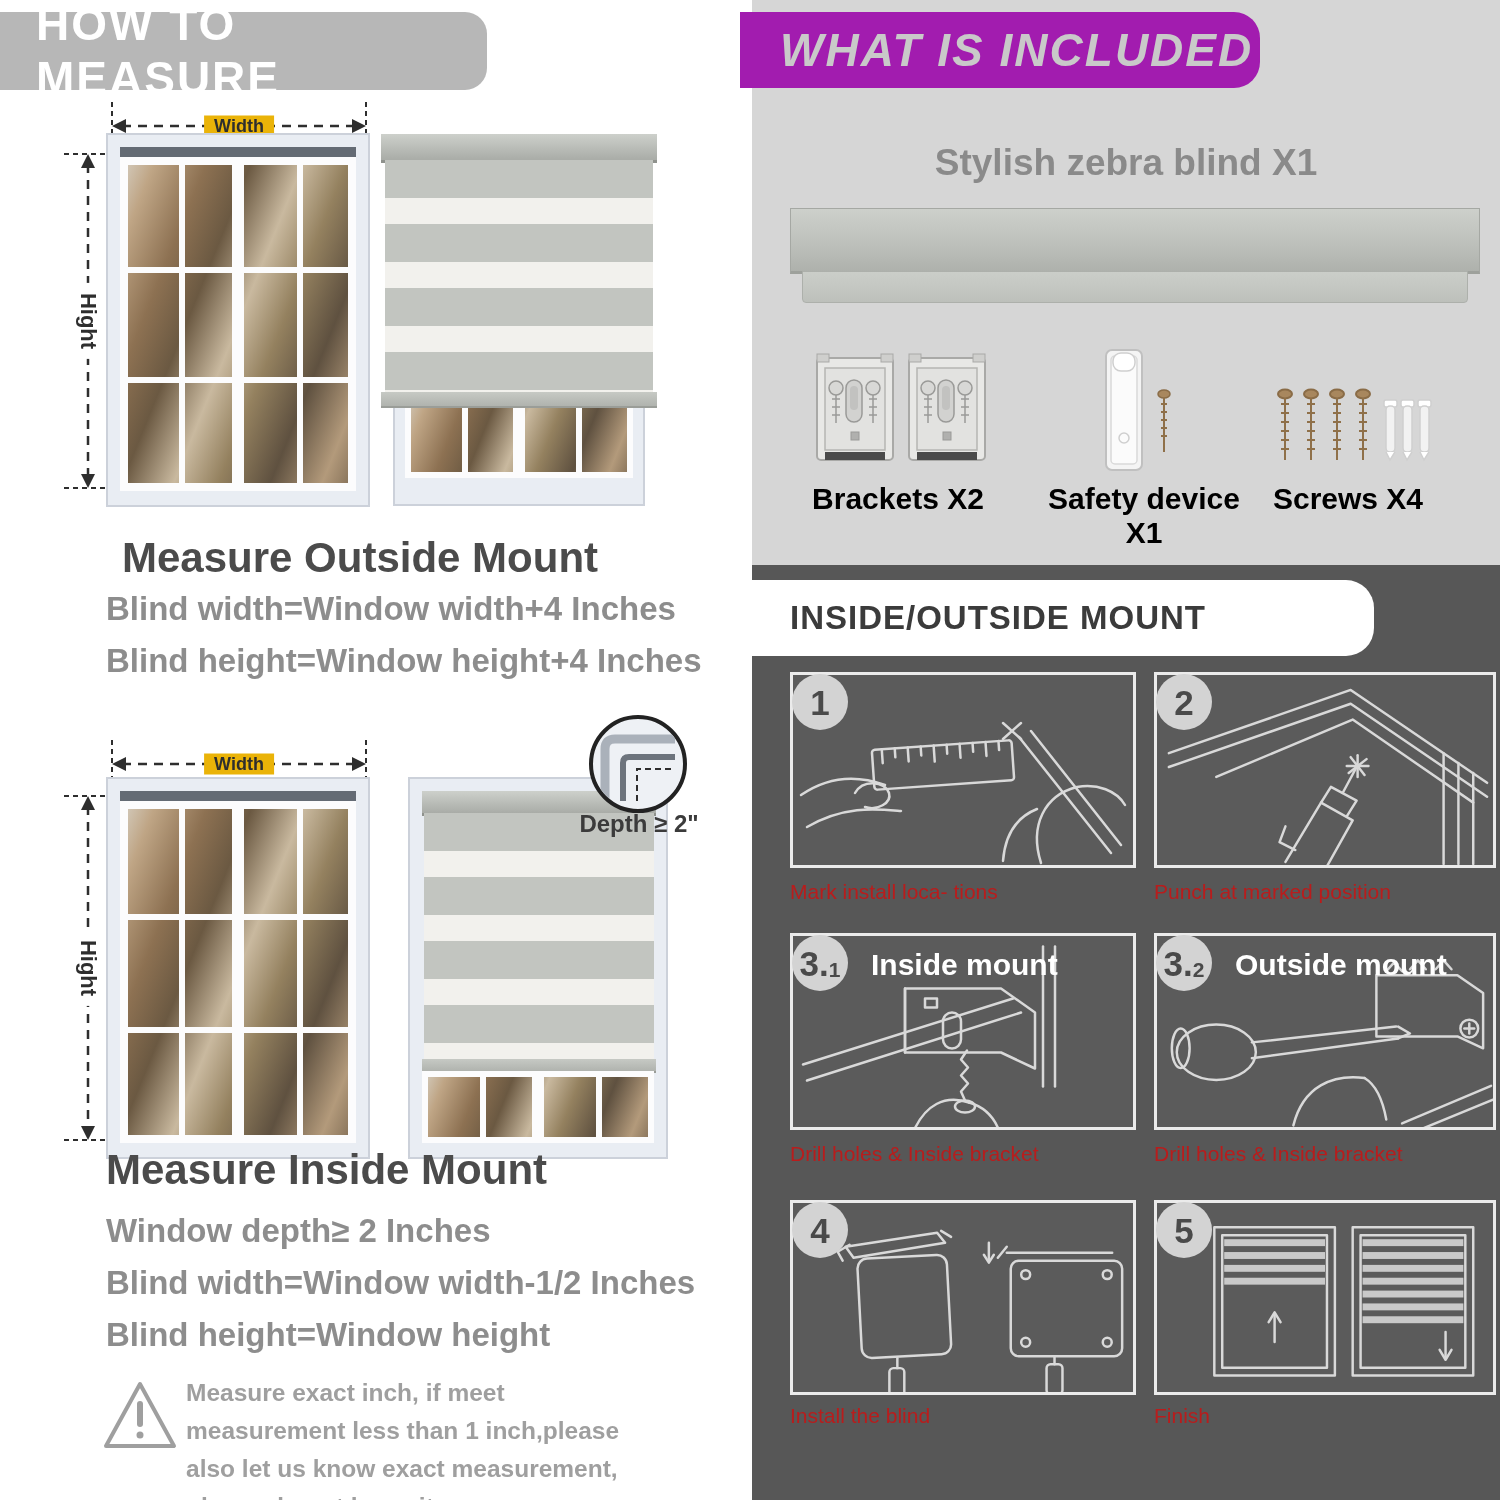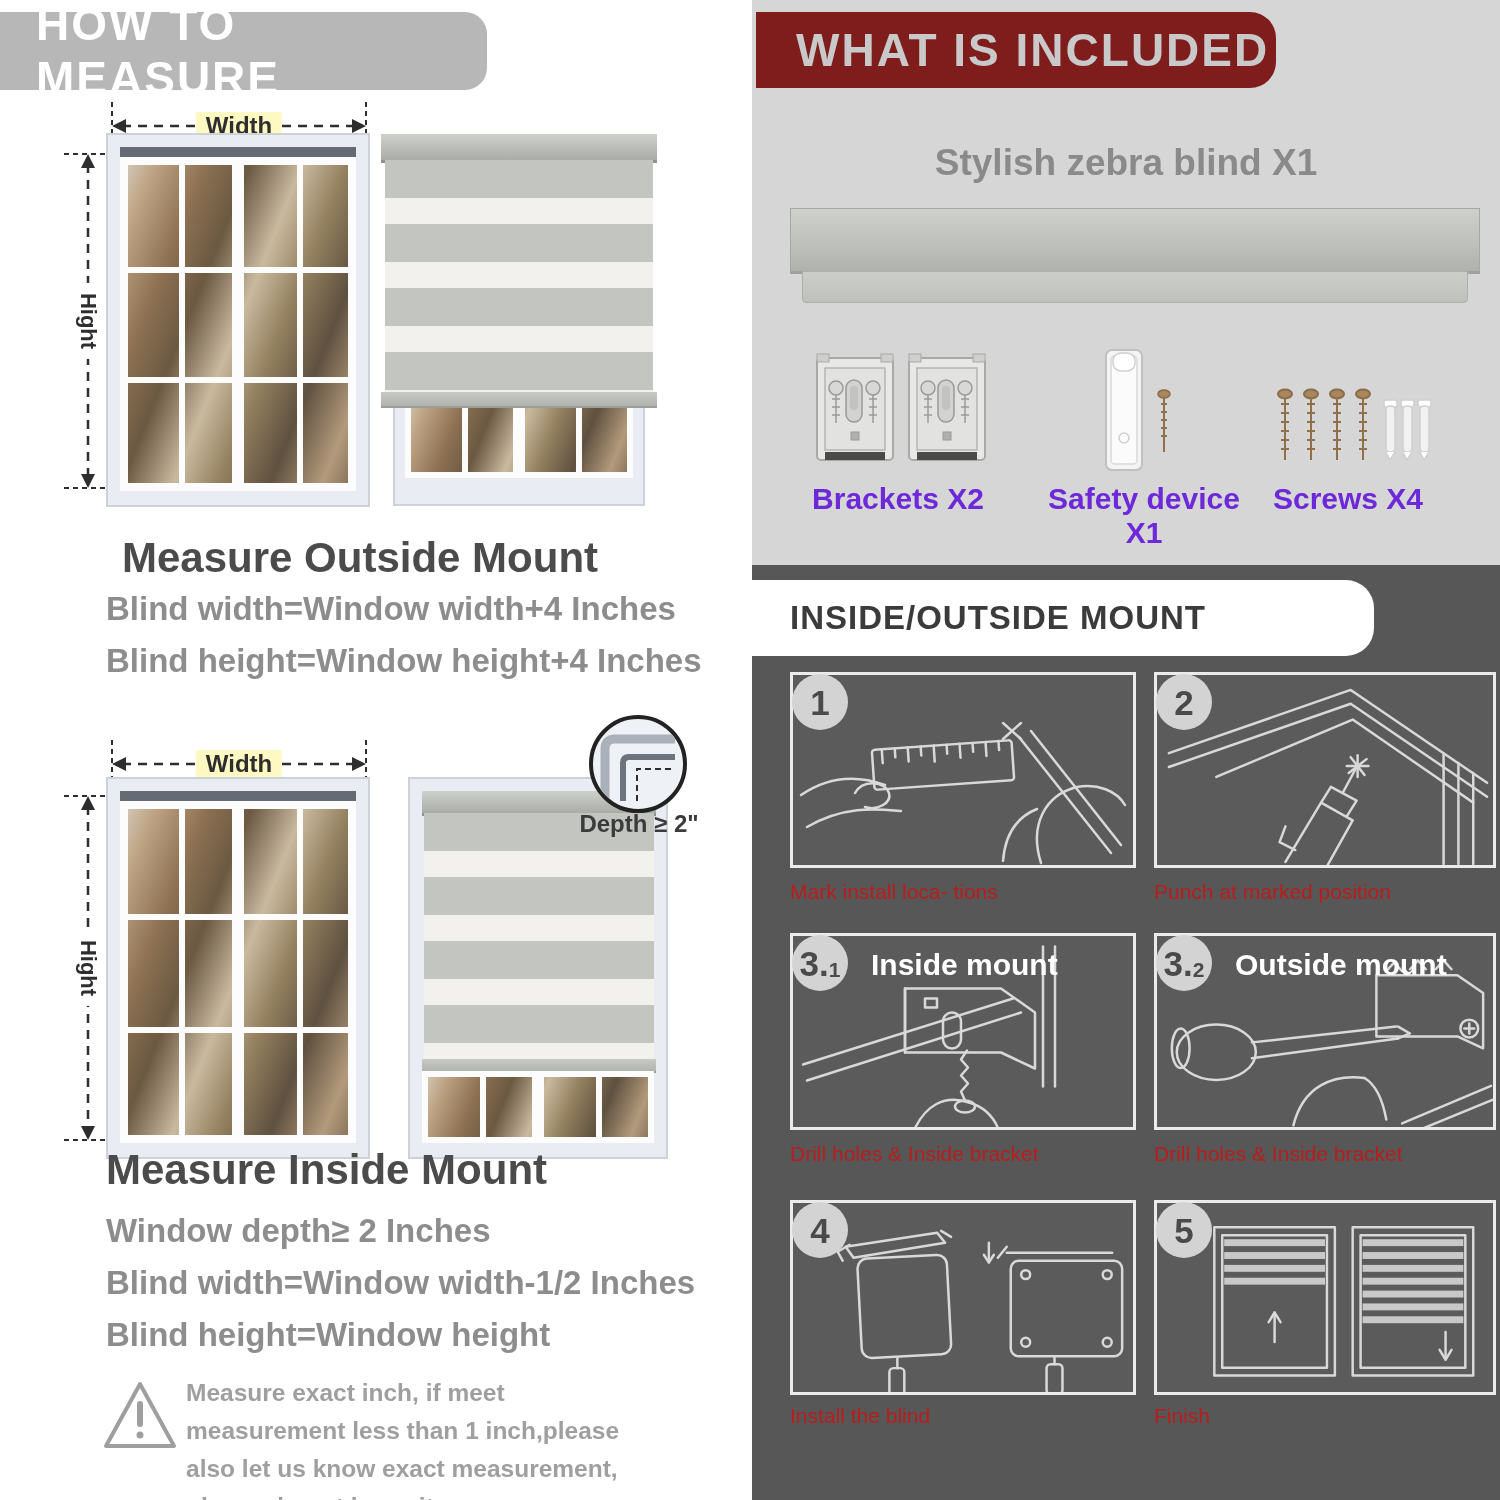--- a/index.html
+++ b/index.html
@@ -11,8 +11,8 @@
   .banner-left{left:0;top:12px;width:487px;height:78px;background:#b7b7b7;
     border-radius:0 22px 22px 0;display:flex;align-items:center;}
   .banner-left span{color:#ffffff;font-size:46px;font-weight:bold;letter-spacing:2px;padding-left:36px;}
-  .banner-included{left:756px;top:12px;width:520px;height:76px;background:#7f1d1d;
-    border-radius:0 26px 26px 0;display:flex;align-items:center;}
+  .banner-included{left:740px;top:12px;width:520px;height:76px;background:#a21caf;
+    border-radius:0 26px 26px 0;display:flex;align-items:center;font-style:italic;}
   .banner-included span{color:#c9c9c9;font-size:46px;font-weight:bold;letter-spacing:2px;padding-left:40px;}
   .banner-mount{left:752px;top:580px;width:622px;height:76px;background:#ffffff;
     border-radius:0 28px 28px 0;display:flex;align-items:center;z-index:5;}

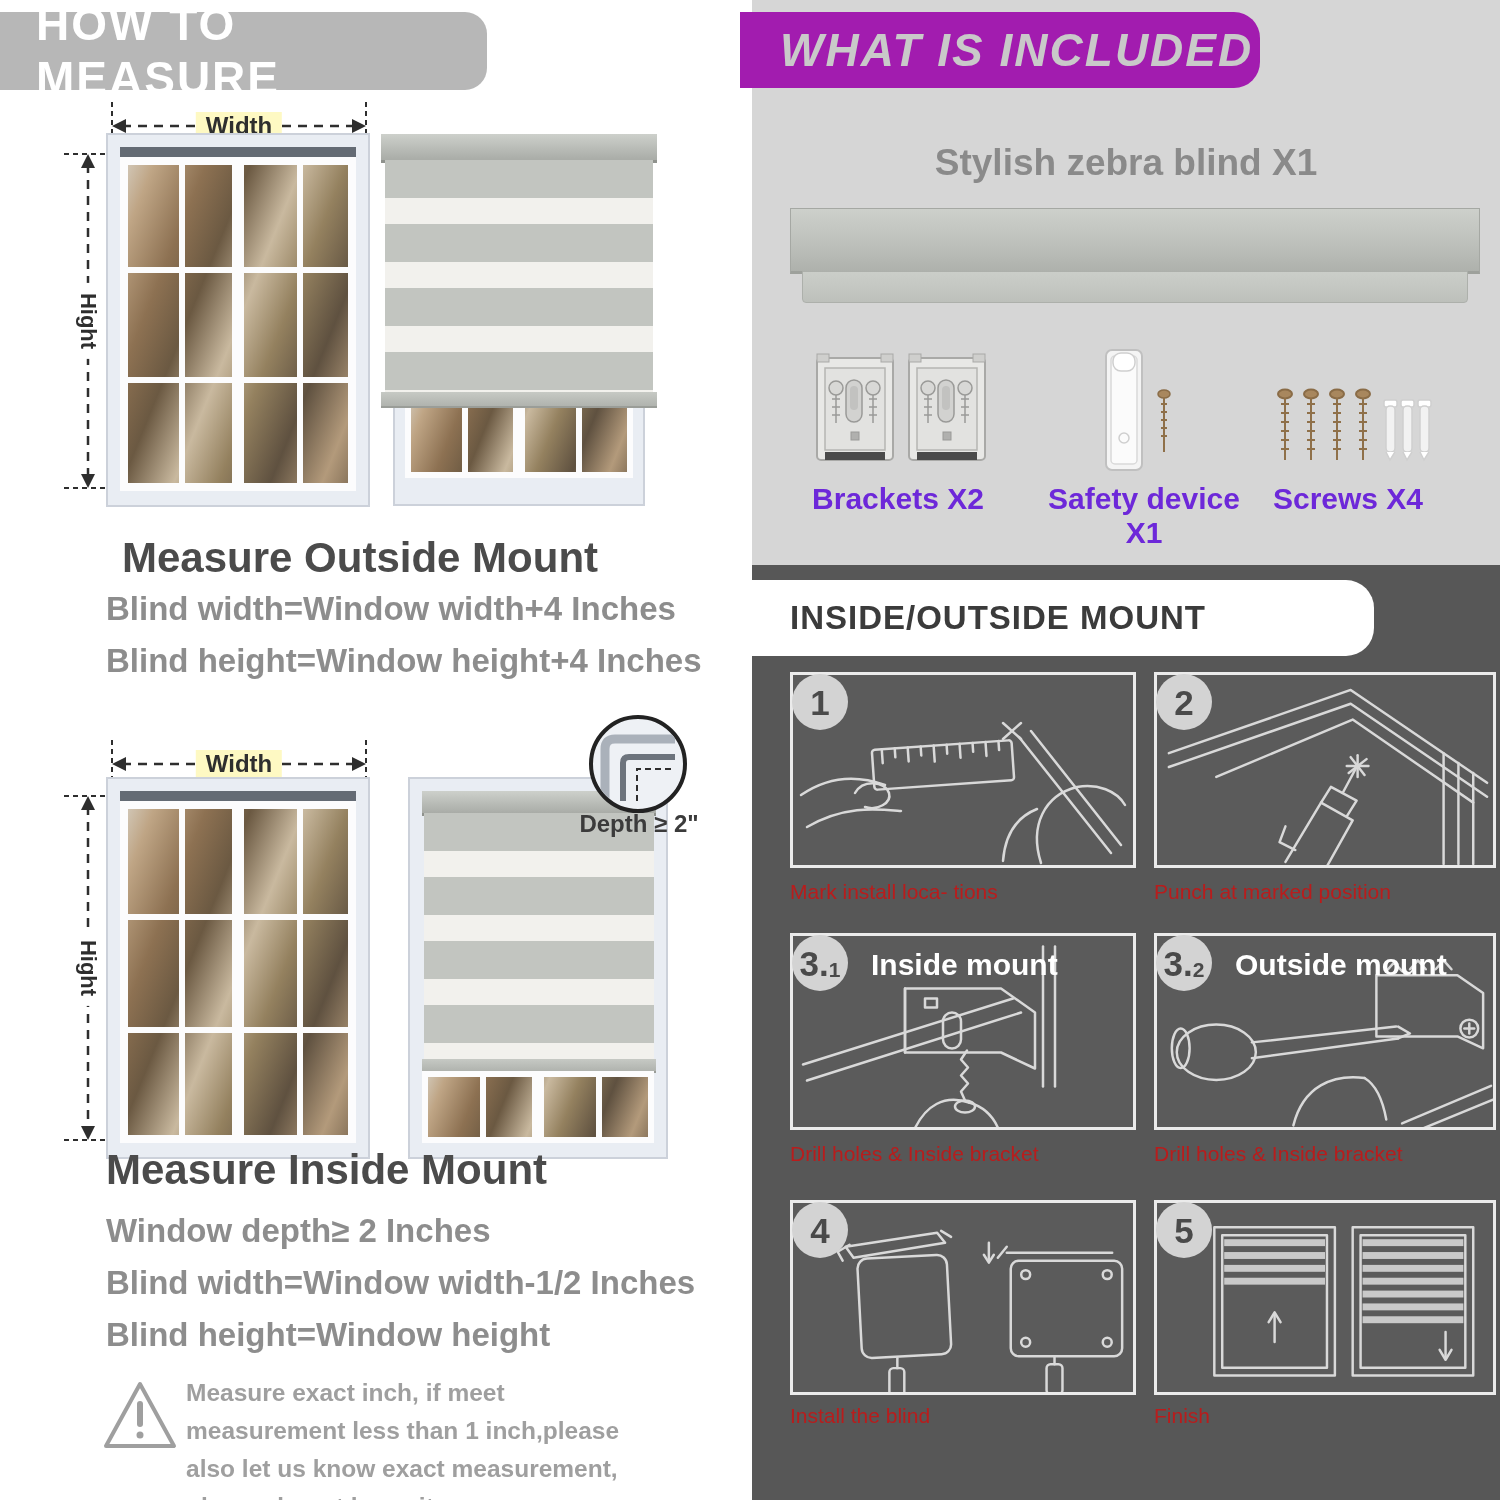--- a/index.html
+++ b/index.html
@@ -24,7 +24,7 @@
   .warn-text{color:#9f9f9f;font-size:24.5px;font-weight:bold;line-height:38px;width:462px;}
 
   
-  .mlabel{position:absolute;background:#fef9c3;color:#2e2e2e;font-size:24px;font-weight:bold;padding:0 10px;}
+  .mlabel{position:absolute;background:#eab308;color:#2e2e2e;font-size:18px;font-weight:bold;padding:0 10px;}
   .vlabel{position:absolute;background:#ffffff;color:#2e2e2e;font-size:22px;font-weight:bold;
           writing-mode:vertical-rl;padding:10px 0;}
 

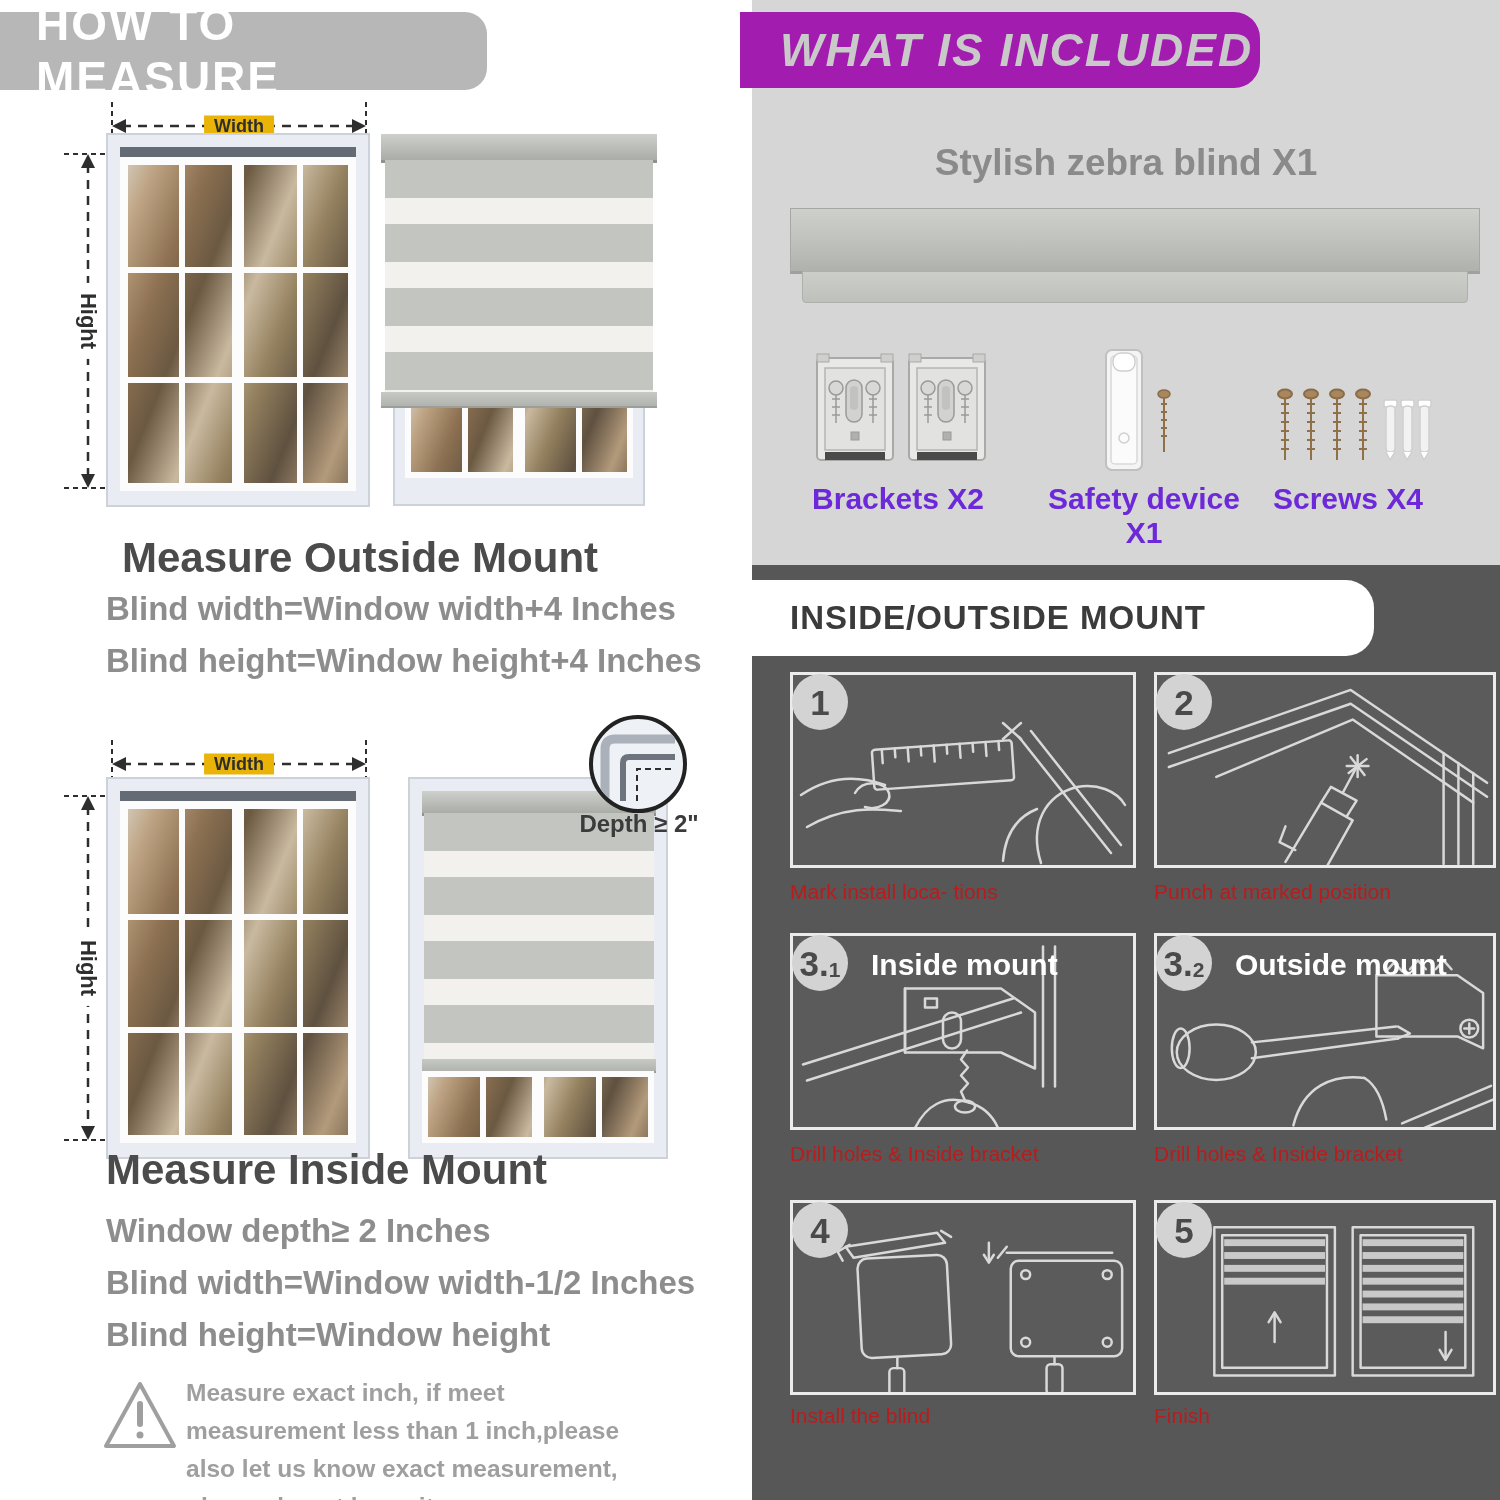--- a/index.html
+++ b/index.html
@@ -50,7 +50,7 @@
   .sec-included{left:752px;top:0;width:748px;height:565px;background:#d6d6d6;}
   .sec-mount{left:752px;top:565px;width:748px;height:935px;background:#575757;}
   .included-title{color:#8a8a8a;font-size:37px;font-weight:bold;text-align:center;}
-  .label-gray{color:#6d28d9;font-size:30px;font-weight:bold;text-align:center;}
+  .label-gray{color:#000000;font-size:30px;font-weight:bold;text-align:center;}
   .headrail{position:absolute;background:linear-gradient(180deg,#cdd0cb,#bcbfba 60%,#aeb1ac);
             border:1px solid #a5a8a3;border-bottom:3px solid #9ea19c;}
   .headrail-lip{position:absolute;background:linear-gradient(180deg,#cbcec9,#bdc0bb);

